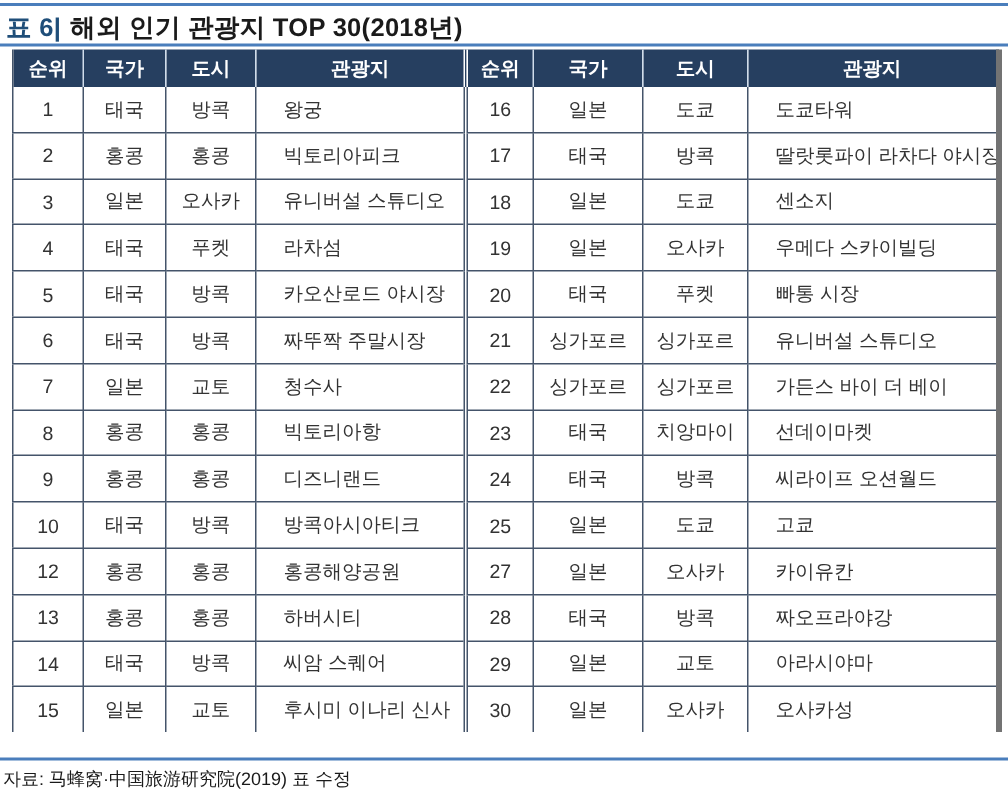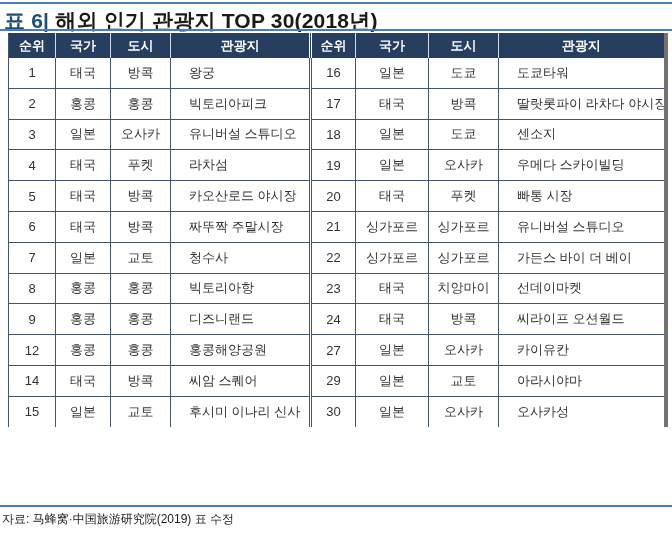--- a/index.html
+++ b/index.html
@@ -19,7 +19,7 @@
   .rule-bottom { top:505px; }
   .title {
     position:absolute; top:7px; left:4px;
-    font-size:21px; font-weight:bold; letter-spacing:0.2px;
+    font-size:17px; font-weight:bold; letter-spacing:0.2px;
     white-space:nowrap;
     text-align:right;
   }

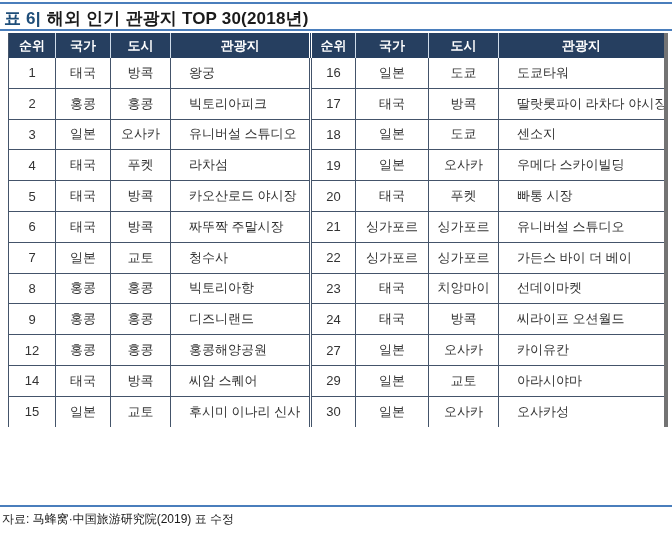--- a/index.html
+++ b/index.html
@@ -192,6 +192,16 @@
           <td class="attraction">씨라이프 오션월드</td>
         </tr>
         <tr>
+          <td>10</td>
+          <td>태국</td>
+          <td>방콕</td>
+          <td class="attraction">방콕아시아티크</td>
+          <td class="divider">25</td>
+          <td>일본</td>
+          <td>도쿄</td>
+          <td class="attraction">고쿄</td>
+        </tr>
+        <tr>
           <td>12</td>
           <td>홍콩</td>
           <td>홍콩</td>

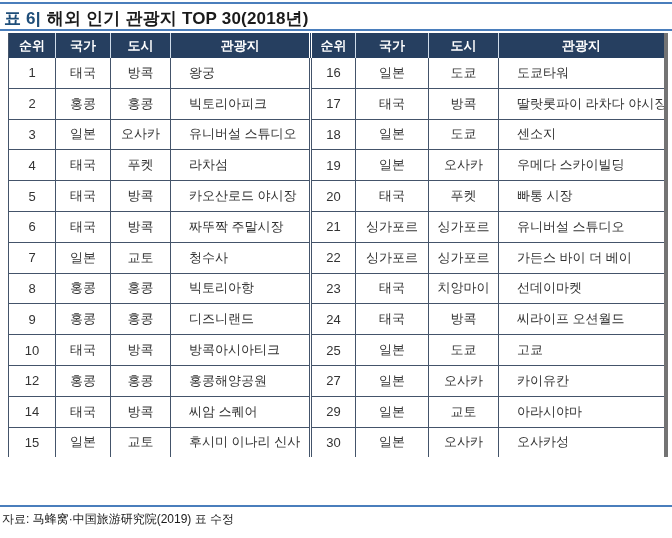--- a/index.html
+++ b/index.html
@@ -212,6 +212,16 @@
           <td class="attraction">카이유칸</td>
         </tr>
         <tr>
+          <td>13</td>
+          <td>홍콩</td>
+          <td>홍콩</td>
+          <td class="attraction">하버시티</td>
+          <td class="divider">28</td>
+          <td>태국</td>
+          <td>방콕</td>
+          <td class="attraction">짜오프라야강</td>
+        </tr>
+        <tr>
           <td>14</td>
           <td>태국</td>
           <td>방콕</td>

